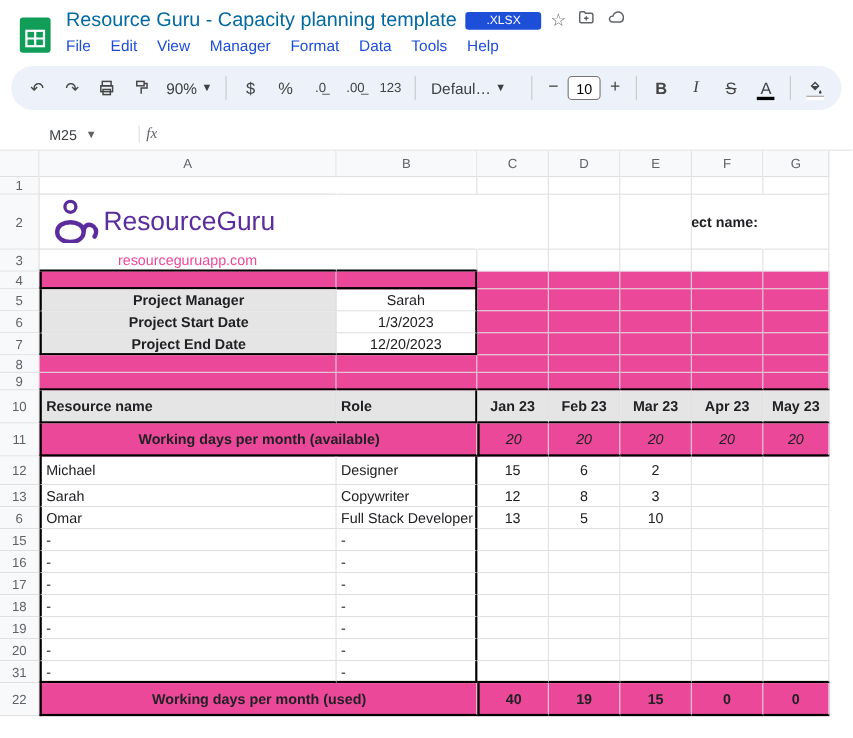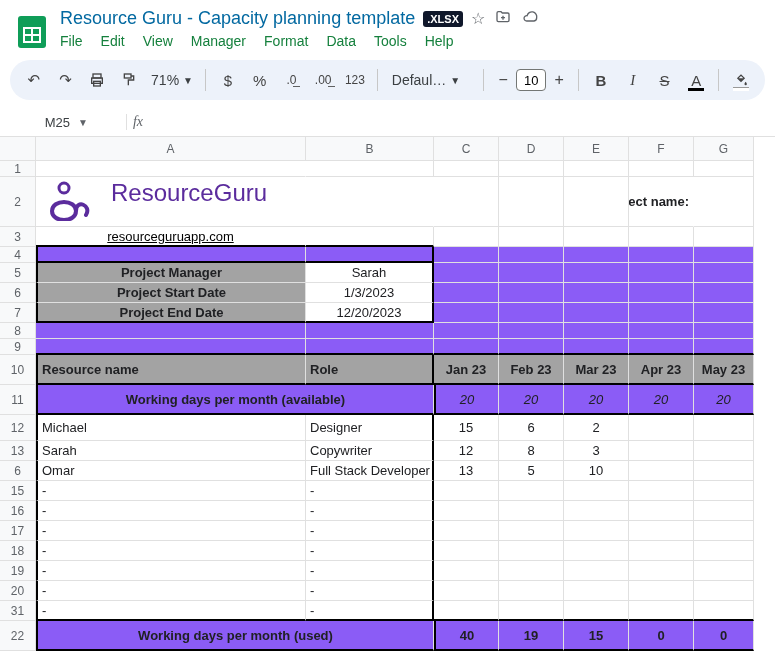--- a/index.html
+++ b/index.html
@@ -11,7 +11,7 @@
   .title-col { flex: 1; }
   .title-row { display: flex; align-items: center; gap: 8px; }
   .doc-title { font-size: 18px; color: #0369a1; font-weight: 400; }
-  .badge { background: #0f172a; color: #fff; font-size: 11px; font-weight: 700; padding: 2px 4px; border-radius: 3px; }
+  .badge { background: #1d4ed8; color: #fff; font-size: 11px; font-weight: 400; padding: 2px 19px; border-radius: 3px; }
   .title-icons { display: flex; gap: 10px; align-items: center; color: #5f6368; }
   .title-icons span { cursor: pointer; font-size: 16px; }
   .menubar { display: flex; gap: 18px; padding: 4px 0 6px; color: #15803d; font-size: 14px; }

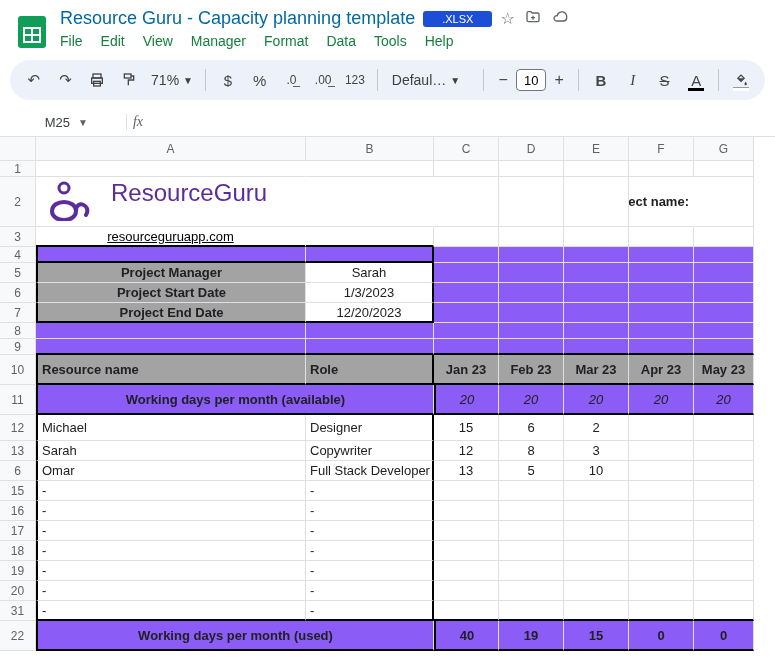--- a/index.html
+++ b/index.html
@@ -14,7 +14,7 @@
   .badge { background: #1d4ed8; color: #fff; font-size: 11px; font-weight: 400; padding: 2px 19px; border-radius: 3px; }
   .title-icons { display: flex; gap: 10px; align-items: center; color: #5f6368; }
   .title-icons span { cursor: pointer; font-size: 16px; }
-  .menubar { display: flex; gap: 18px; padding: 4px 0 6px; color: #15803d; font-size: 14px; }
+  .menubar { display: flex; gap: 18px; padding: 4px 0 6px; color: #1d4ed8; font-size: 14px; }
   .menubar div { cursor: pointer; }
 
   .toolbar { display: flex; align-items: center; gap: 4px; padding: 6px 10px; background:#edf2fa; border-radius: 22px; margin: 4px 10px 0 10px; height: 40px; }

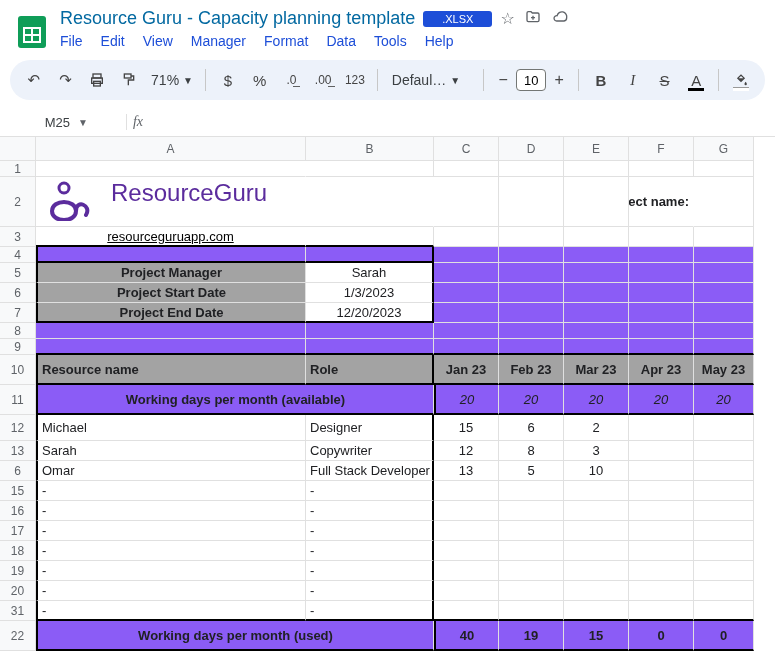--- a/index.html
+++ b/index.html
@@ -121,7 +121,7 @@
       </svg>
     </div>
   <div class="zoom">
-      <span>71%</span>
+      <span>90%</span>
       <span style="font-size:10px;">▼</span>
     </div>
   <div class="tsep"></div>

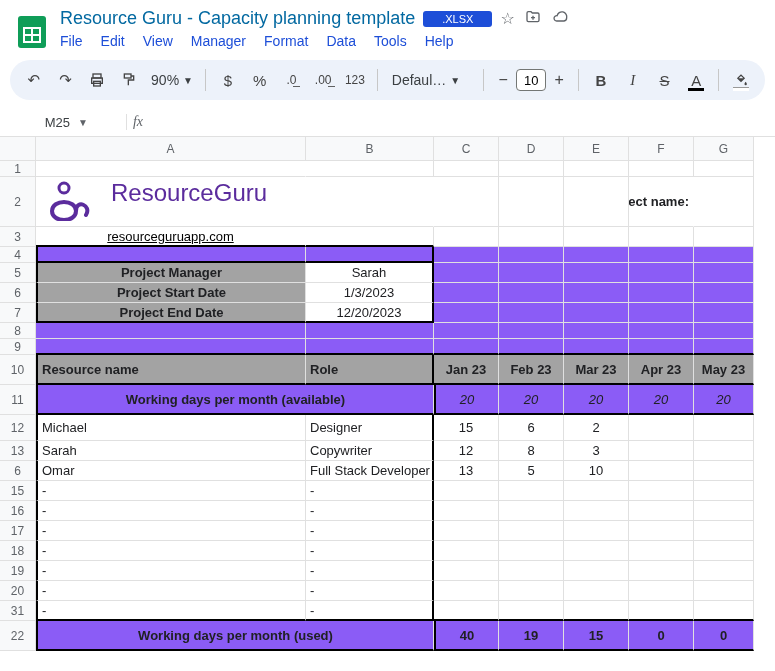--- a/index.html
+++ b/index.html
@@ -52,7 +52,7 @@
   .thick-l { border-left:2px solid #000 !important; }
   .thick-r { border-right:2px solid #000 !important; }
 
-  .rg-logo { display:flex; gap:17px; padding-left:6px;}
+  .rg-logo { display:flex; align-items:center; gap:0; padding-left:6px;}
   .rg-logo .mark { color:#5b2c9d; }
   .rg-logo .word { color:#5b2c9d; font-size:24px; font-weight:500;}
   .rg-link { color:#000000; text-decoration:underline; font-size:13px; }

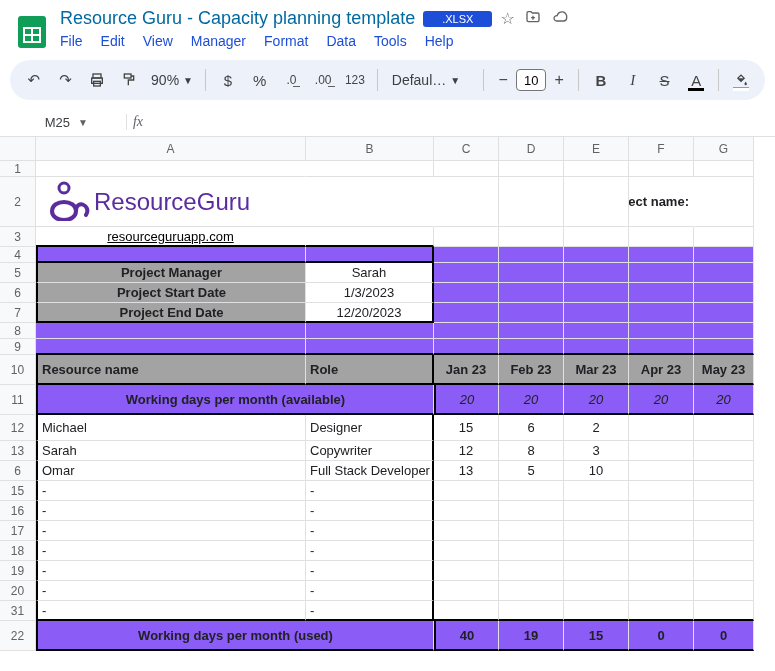--- a/index.html
+++ b/index.html
@@ -55,7 +55,7 @@
   .rg-logo { display:flex; align-items:center; gap:0; padding-left:6px;}
   .rg-logo .mark { color:#5b2c9d; }
   .rg-logo .word { color:#5b2c9d; font-size:24px; font-weight:500;}
-  .rg-link { color:#000000; text-decoration:underline; font-size:13px; }
+  .rg-link { color:#ec4899; font-size:13px; }
 
   .row-h16 { height:16px; }
   .row-h20 { height:20px; }

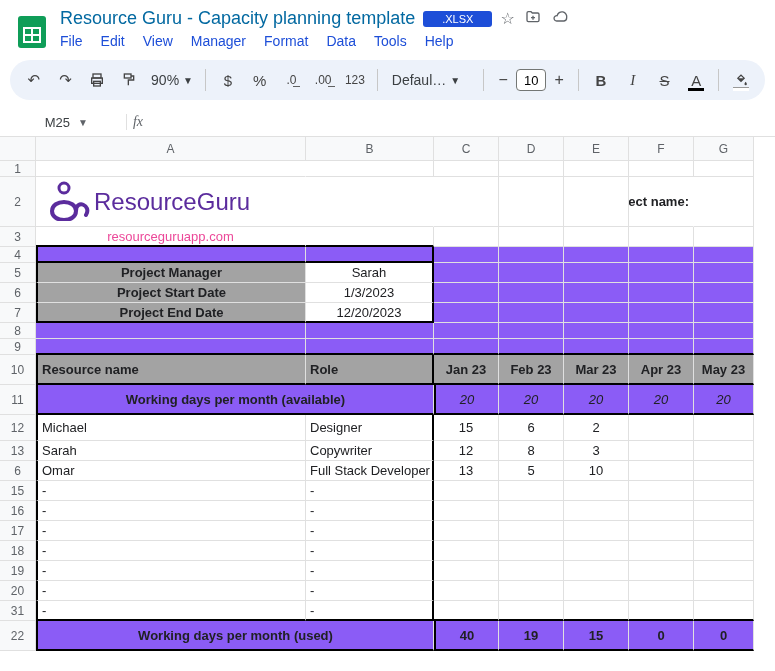--- a/index.html
+++ b/index.html
@@ -44,7 +44,7 @@
   .cell.center { justify-content:center; }
   .cell.bold { font-weight:700; }
   .cell.italic { font-style:italic; }
-  .cell.cream { background:#a3a3a3; }
+  .cell.cream { background:#e5e5e5; }
   .cell.gray { background:#8b5cf6; }
   .cell.noborder-r { border-right:1px solid transparent; }
 

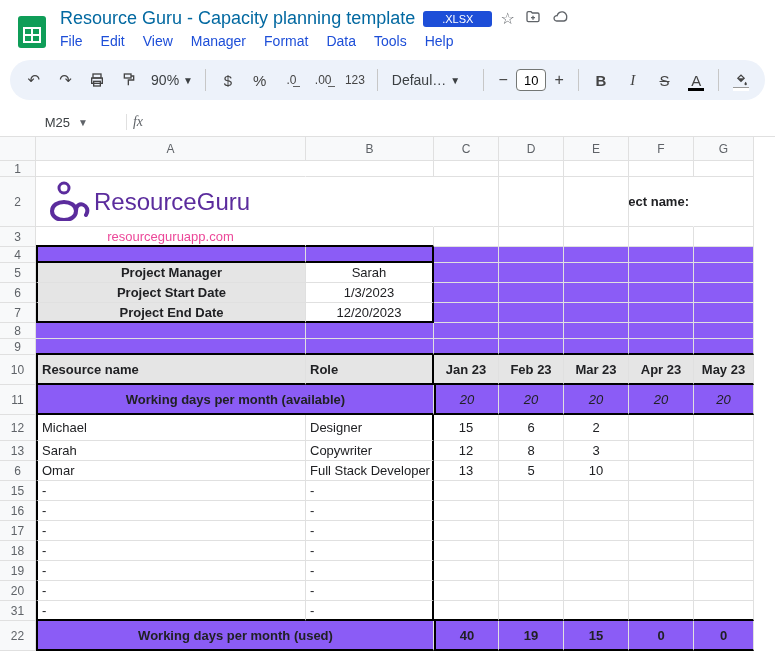--- a/index.html
+++ b/index.html
@@ -45,7 +45,7 @@
   .cell.bold { font-weight:700; }
   .cell.italic { font-style:italic; }
   .cell.cream { background:#e5e5e5; }
-  .cell.gray { background:#8b5cf6; }
+  .cell.gray { background:#ec4899; }
   .cell.noborder-r { border-right:1px solid transparent; }
 
   .thick-b { border-bottom:2px solid #000 !important; }

